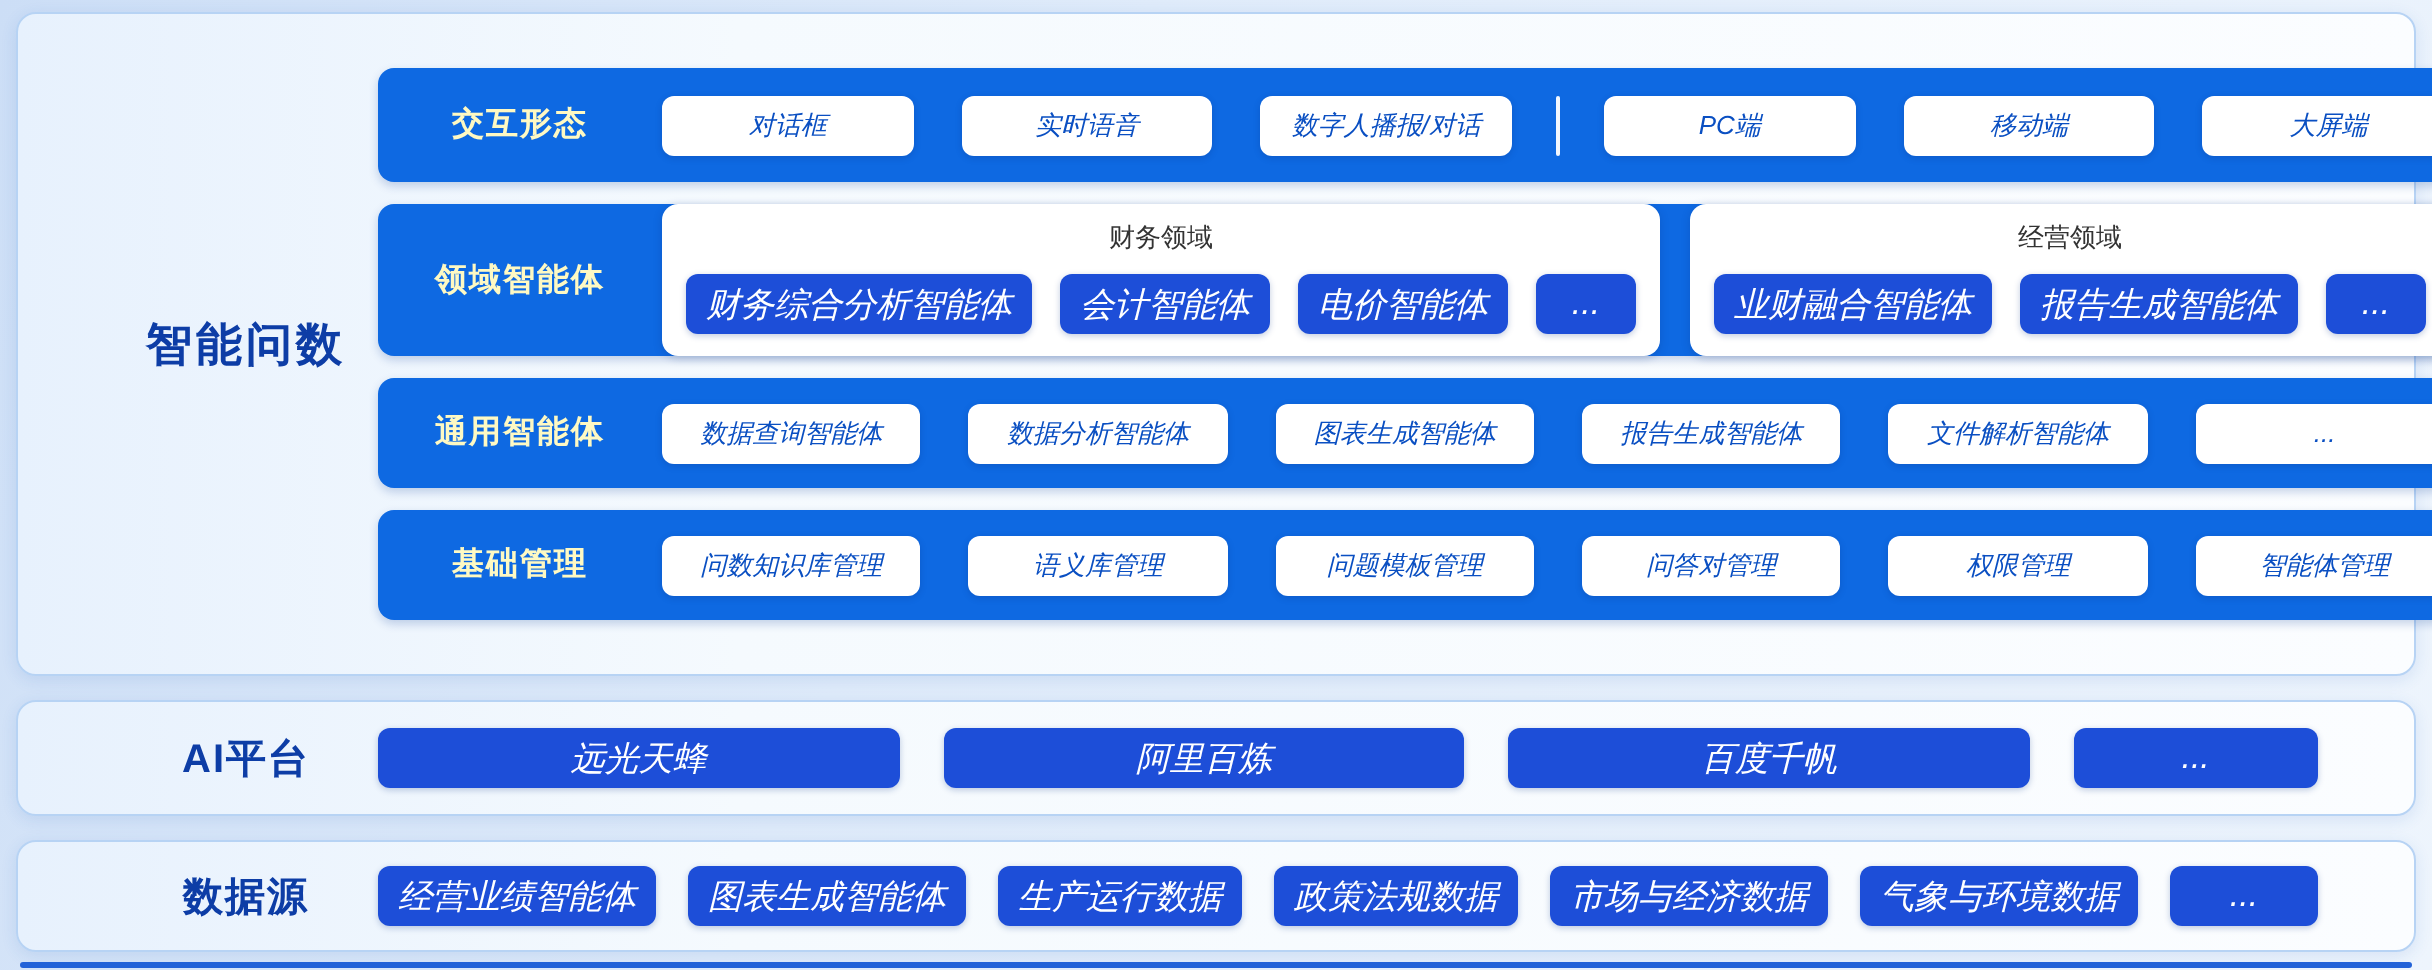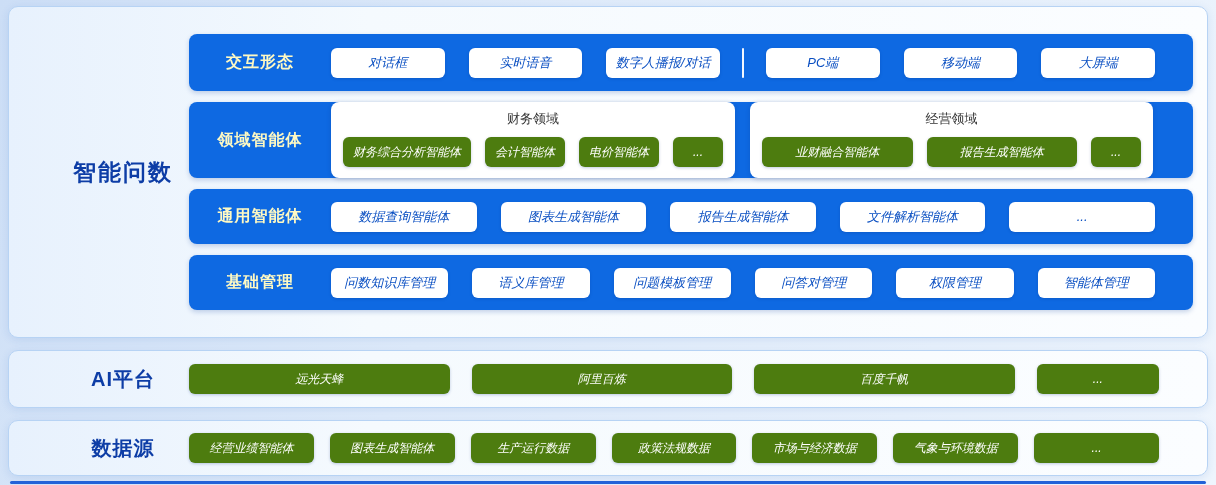--- a/index.html
+++ b/index.html
@@ -40,8 +40,8 @@
   .group-title { text-align:center; font-size:13px; color:#333333; margin-bottom:9px; }
   .group-items { display:flex; gap:14px; }
   .bbtn {
-    height:30px; background:#4d7c0f; color:#ffffff; border:none; border-radius:6px;
-    font-size:12px; padding:0 10px; white-space:nowrap;
+    height:30px; background:#1d4ed8; color:#ffffff; border:none; border-radius:6px;
+    font-size:17px; padding:0 10px; white-space:nowrap;
     box-shadow:0 1px 3px rgba(10,50,130,.25);
   }
   .group-items .bbtn { flex:1 1 auto; }

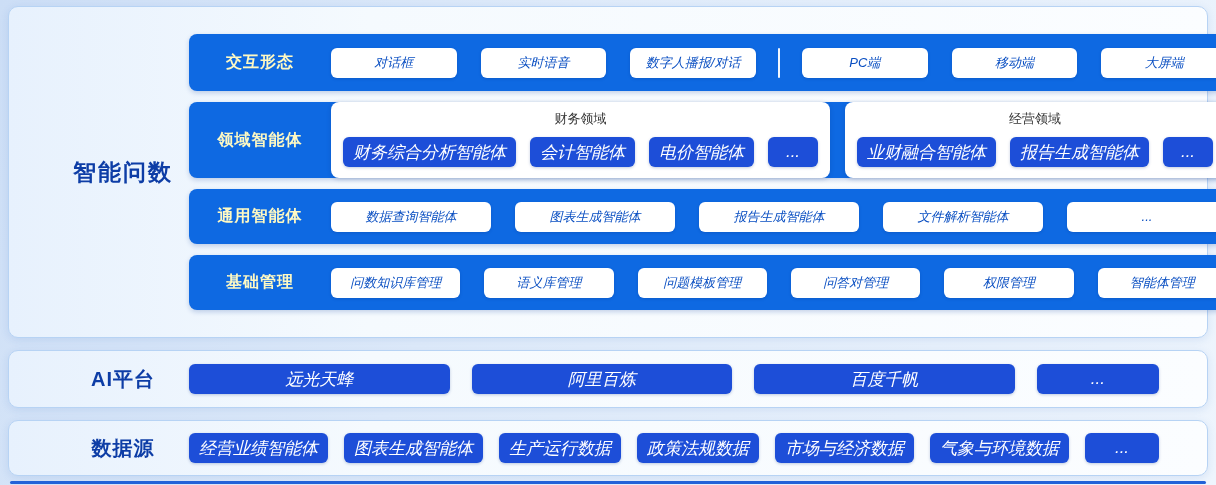--- a/index.html
+++ b/index.html
@@ -104,6 +104,7 @@
         <div class="row-label">通用智能体</div>
         <div class="row-content">
           <button class="wbtn">数据查询智能体</button>
+          <button class="wbtn">数据分析智能体</button>
           <button class="wbtn">图表生成智能体</button>
           <button class="wbtn">报告生成智能体</button>
           <button class="wbtn">文件解析智能体</button>

